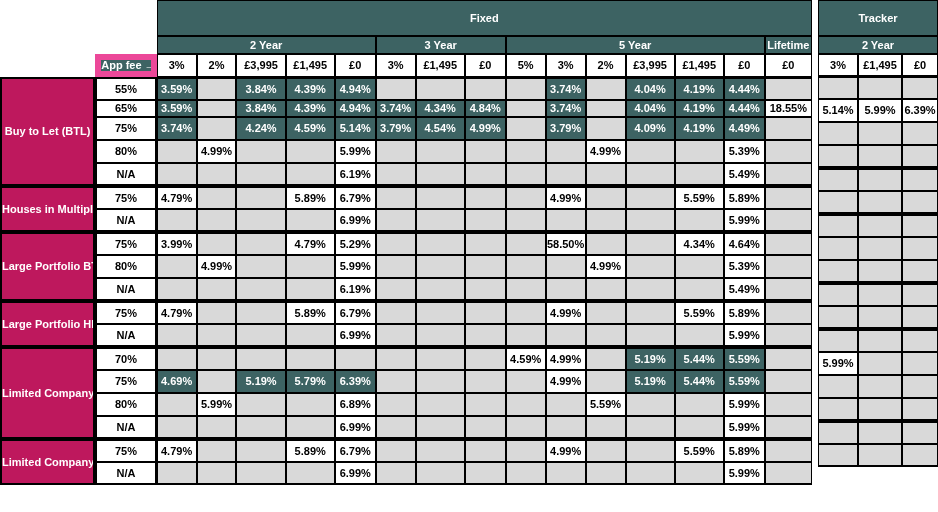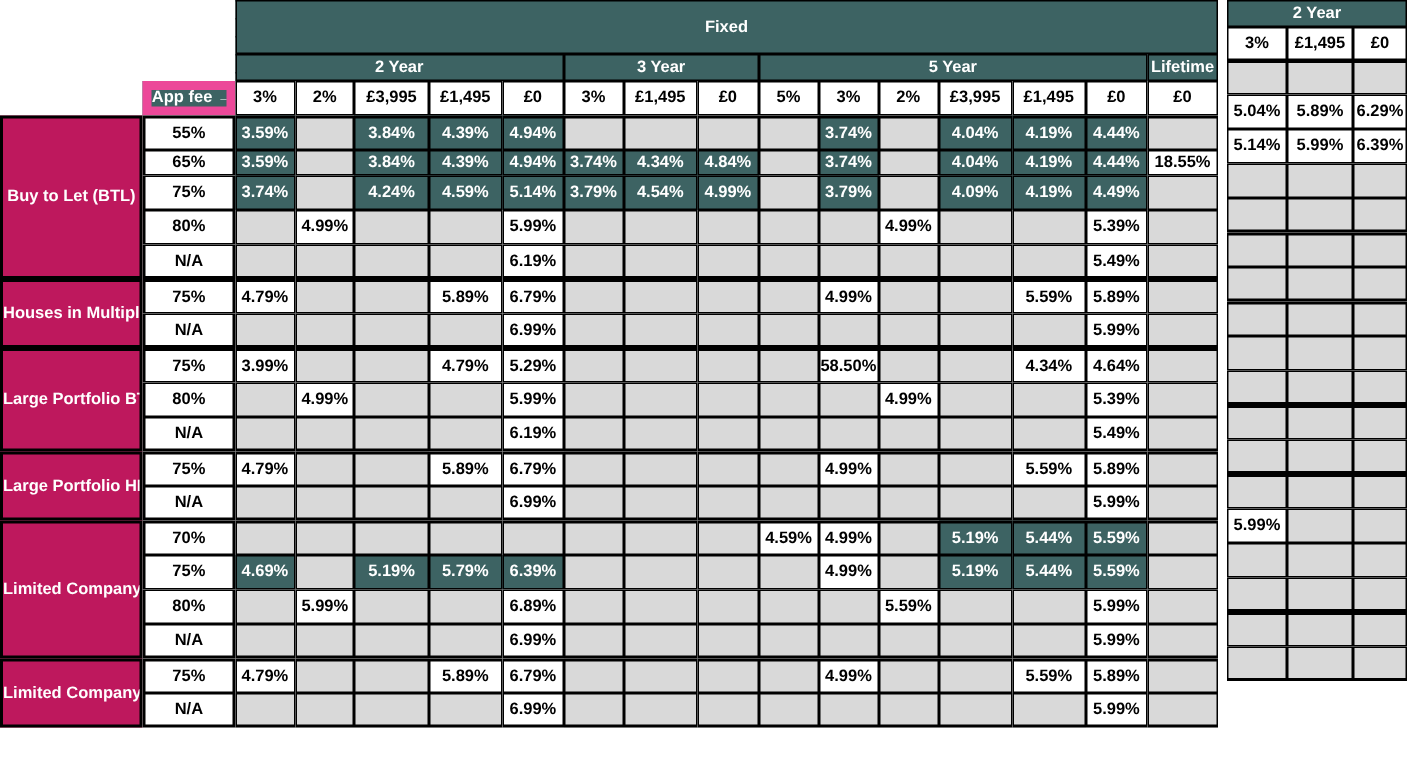--- a/index.html
+++ b/index.html
@@ -531,6 +531,9 @@
     </colgroup>
     <tbody id="tracker-body">
         <tr>
+          <td class="band" colspan="3" style="height: 36px;">Tracker</td>
+        </tr>
+        <tr>
           <td class="band" colspan="3" style="height: 18px;">2 Year</td>
         </tr>
         <tr>

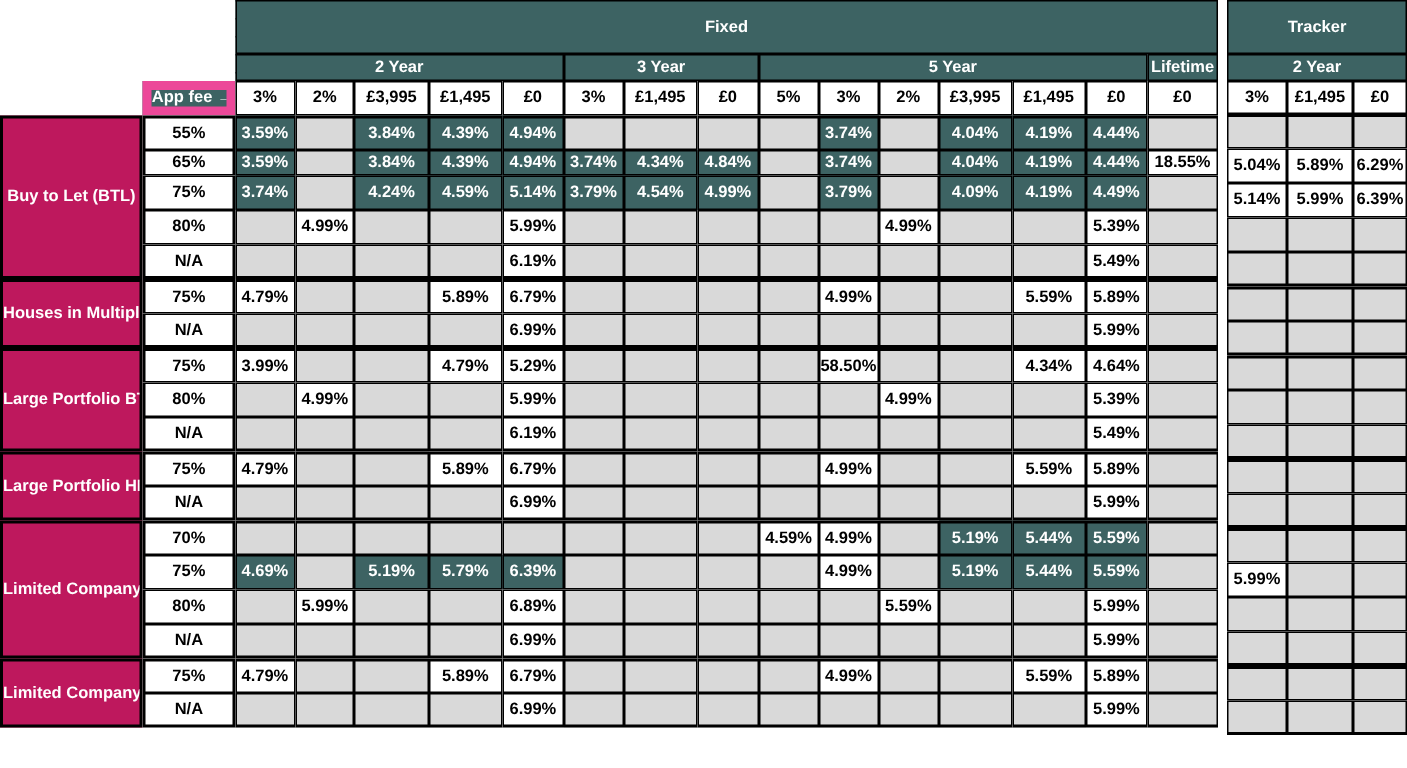--- a/index.html
+++ b/index.html
@@ -547,11 +547,6 @@
           <td class="cell empty"></td>
         </tr>
         <tr style="height: 23px;">
-          <td class="cell plain">5.04%</td>
-          <td class="cell plain">5.89%</td>
-          <td class="cell plain">6.29%</td>
-        </tr>
-        <tr style="height: 23px;">
           <td class="cell plain">5.14%</td>
           <td class="cell plain">5.99%</td>
           <td class="cell plain">6.39%</td>

